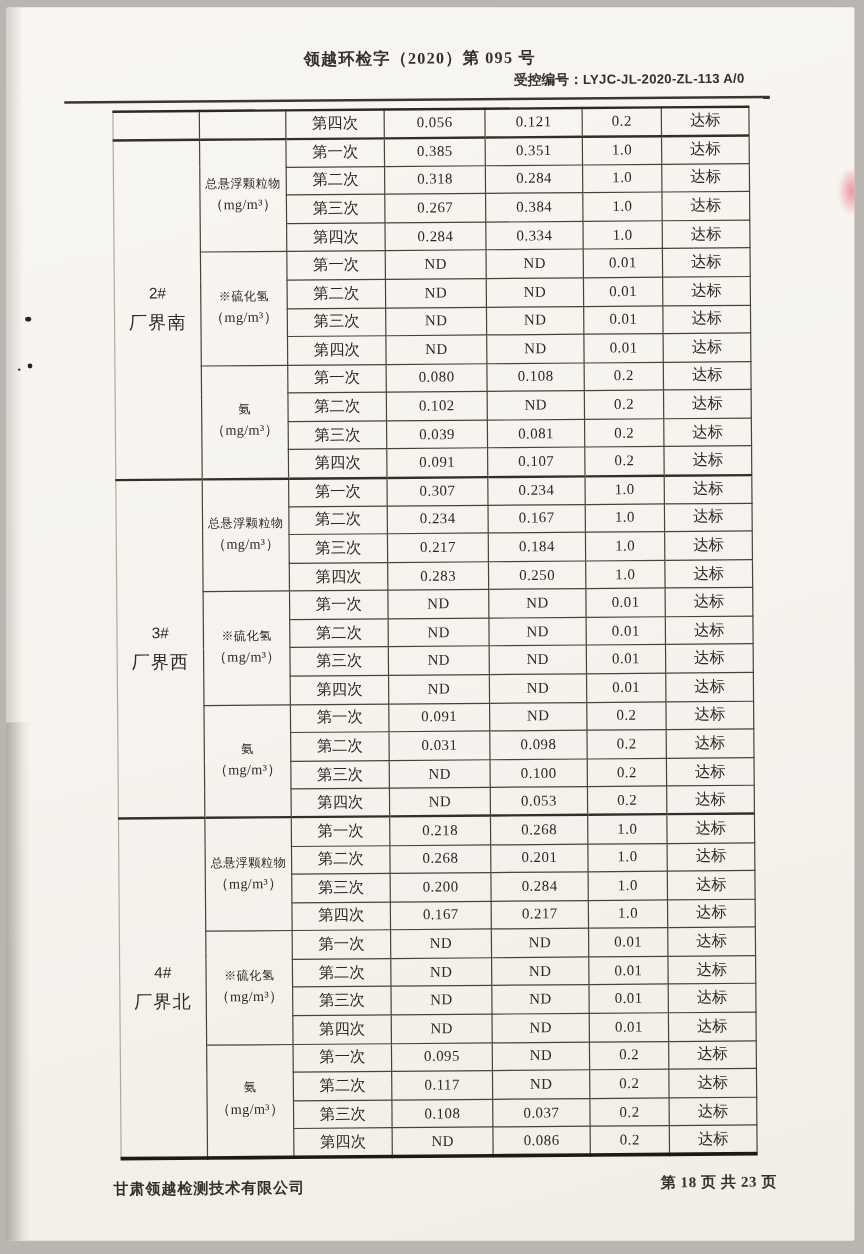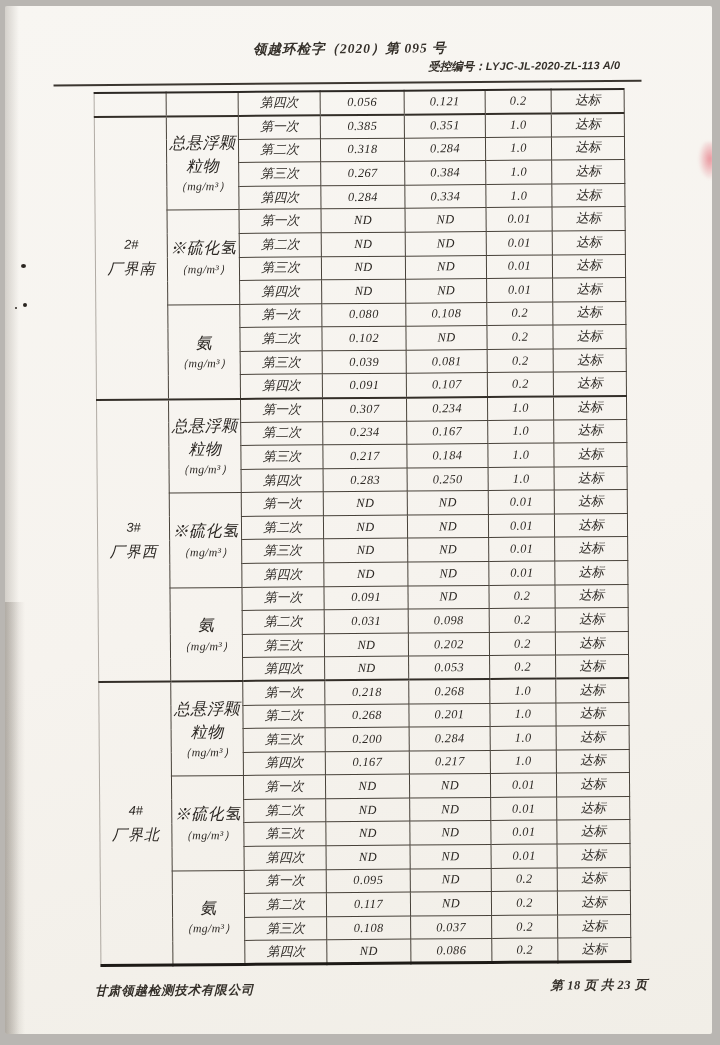--- a/index.html
+++ b/index.html
@@ -15,7 +15,6 @@
     background: linear-gradient(165deg, #f8f6f2 0%, #f6f3ee 55%, #f1eee7 100%);
     border-radius: 2px;
     overflow: hidden;
-    font-style: italic;
   }
   .left-shade {
     position: absolute; left: 0; top: 0; bottom: 0; width: 14px;

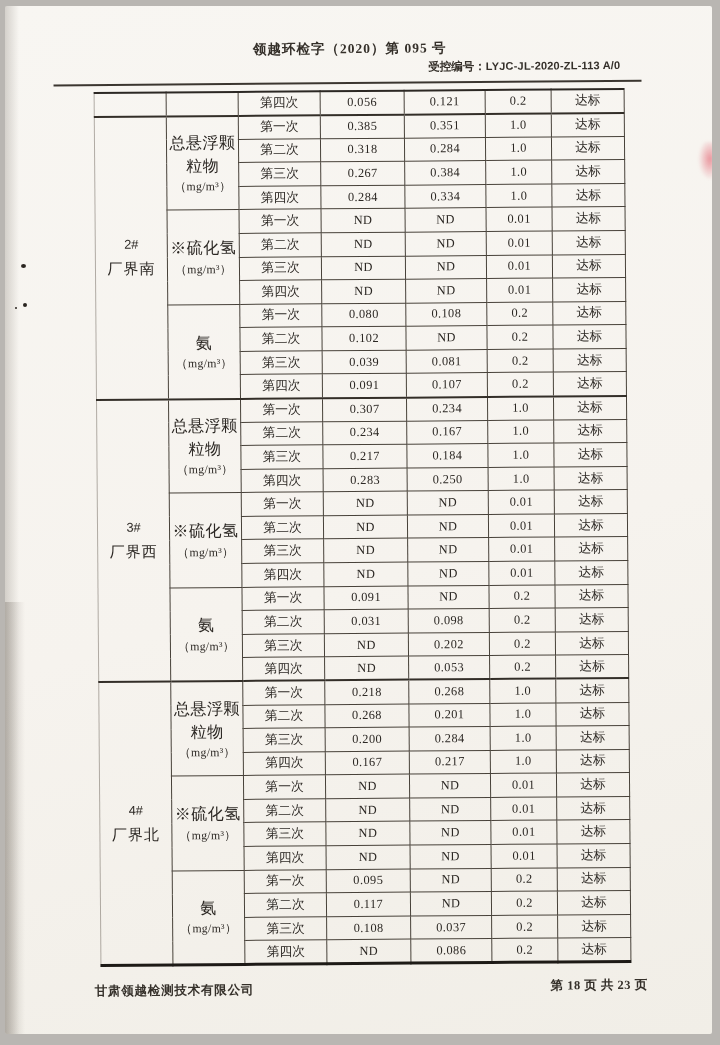--- a/index.html
+++ b/index.html
@@ -72,7 +72,7 @@
   .results .num { font-size: 12.4px; letter-spacing: 0.4px; }
   .loc-id { font-size: 12.8px; margin-bottom: 8px; font-family: "Liberation Sans", sans-serif; }
   .loc-name { font-size: 15px; letter-spacing: 1px; }
-  .par-name { font-size: 16px; line-height: 1.45; letter-spacing: 0.5px; }
+  .par-name { font-size: 10px; line-height: 1.45; letter-spacing: 0.5px; }
   .par-unit { font-size: 11.8px; margin-top: 2px; letter-spacing: 0.3px; }
   .footer-company {
     position: absolute; left: 86px; top: 975px;

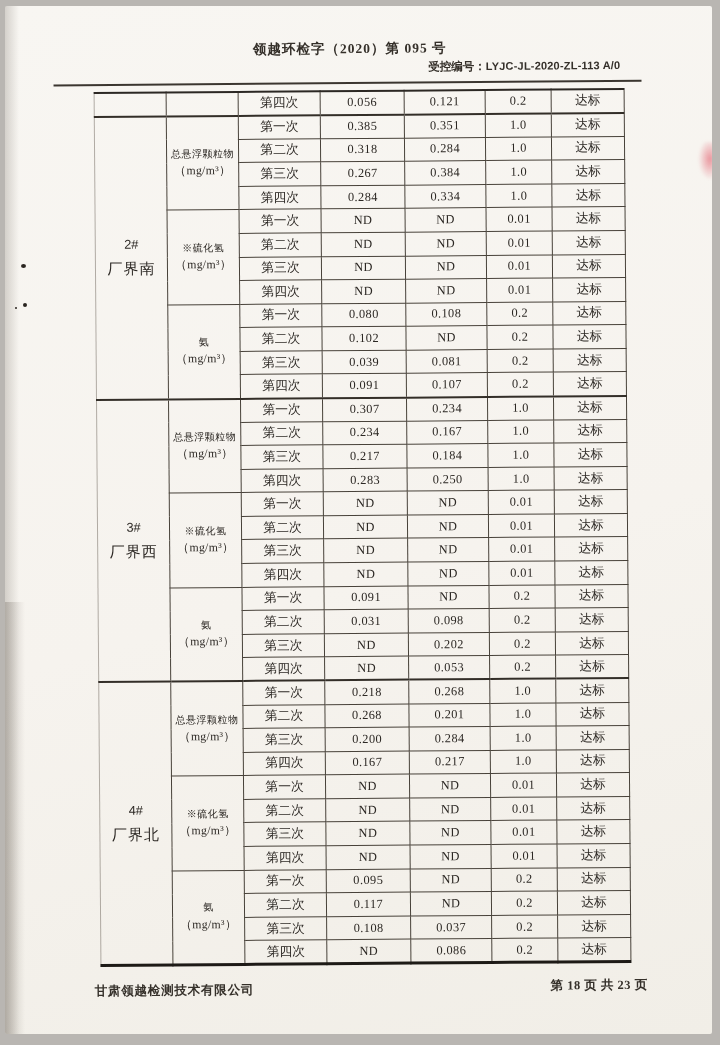--- a/index.html
+++ b/index.html
@@ -310,7 +310,7 @@
           <tr>
             <td class="c-tri">第三次</td>
             <td class="c-val num">ND</td>
-            <td class="c-val num">0.202</td>
+            <td class="c-val num">0.100</td>
             <td class="c-lim num">0.2</td>
             <td class="c-sta">达标</td>
           </tr>

